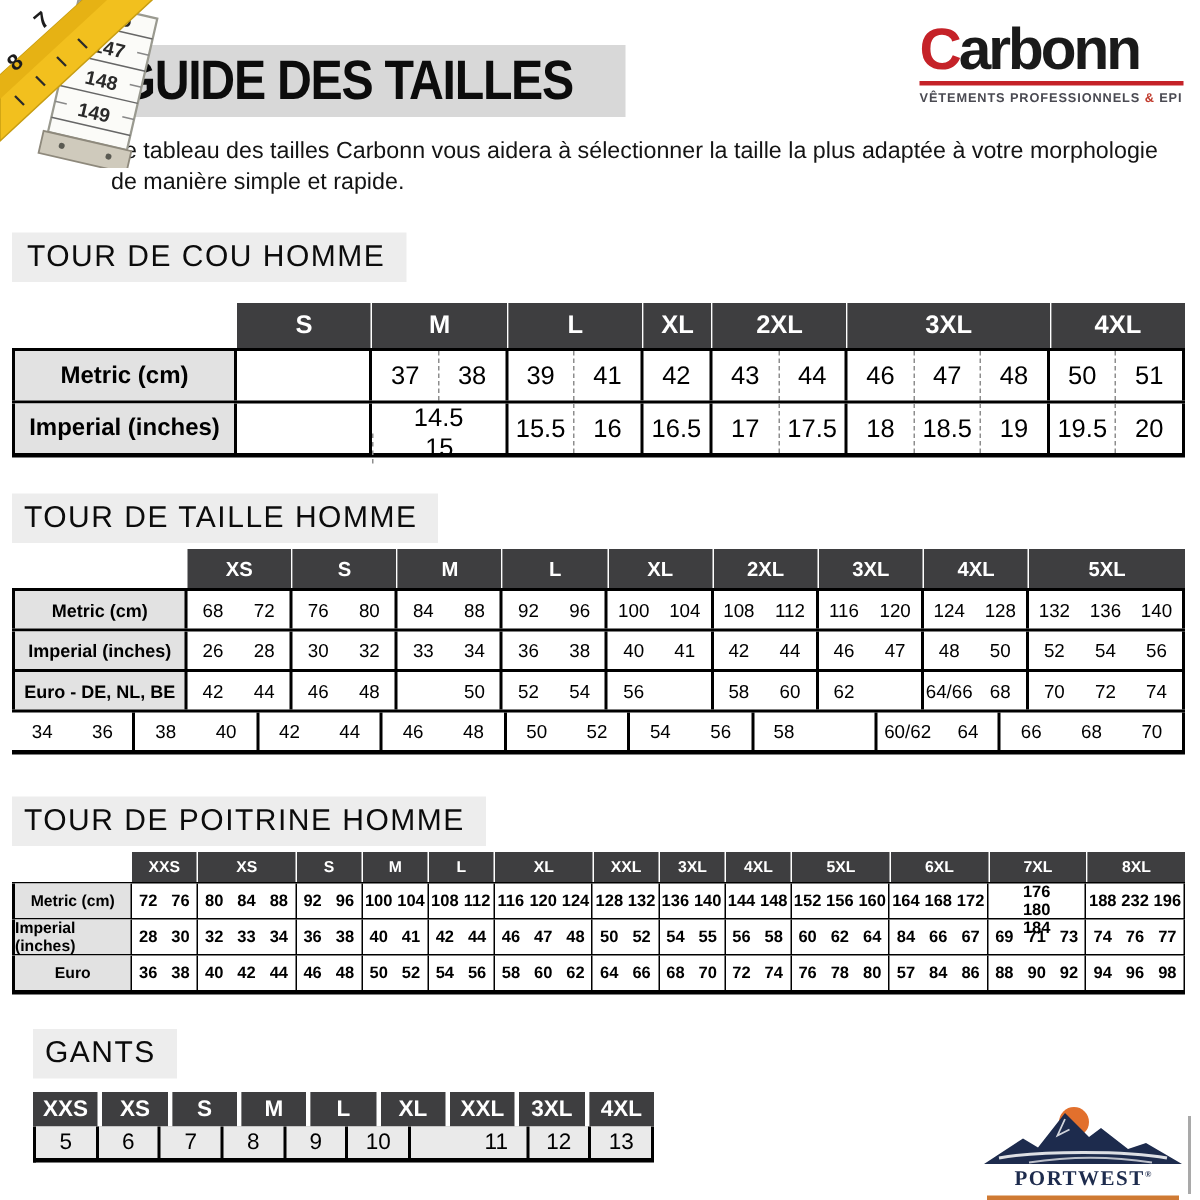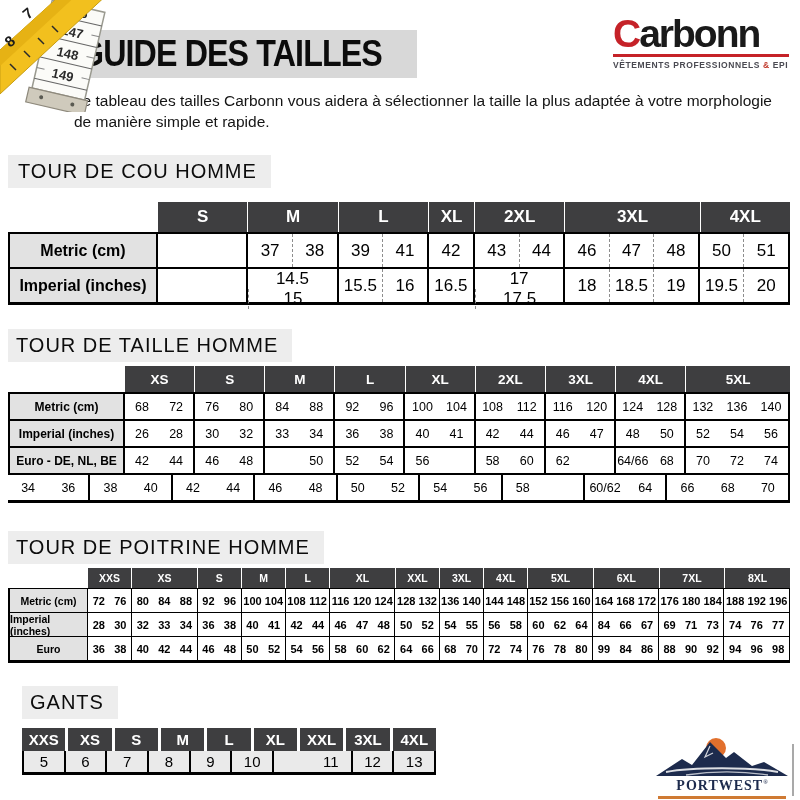--- a/index.html
+++ b/index.html
@@ -202,7 +202,7 @@
         <div class="group dcell" style="flex-grow: 1;">
           <div class="val">16.5</div>
         </div>
-        <div class="group dcell" style="flex-grow: 2; flex-direction: column;">
+        <div class="group dcell" style="flex-grow: 2;">
           <div class="val">17</div>
           <div class="val">17.5</div>
         </div>

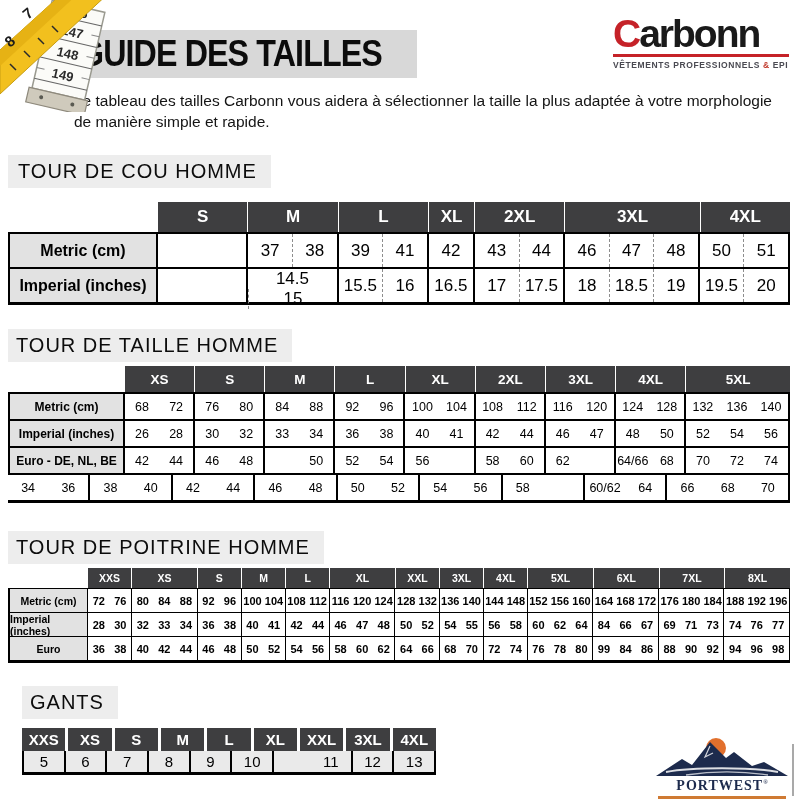--- a/index.html
+++ b/index.html
@@ -457,7 +457,7 @@
           <div class="val">168</div>
           <div class="val">172</div>
         </div>
-        <div class="group dcell" style="flex-grow: 3;">
+        <div class="group dcell" style="flex-grow: 3; flex-direction: column;">
           <div class="val">176</div>
           <div class="val">180</div>
           <div class="val">184</div>

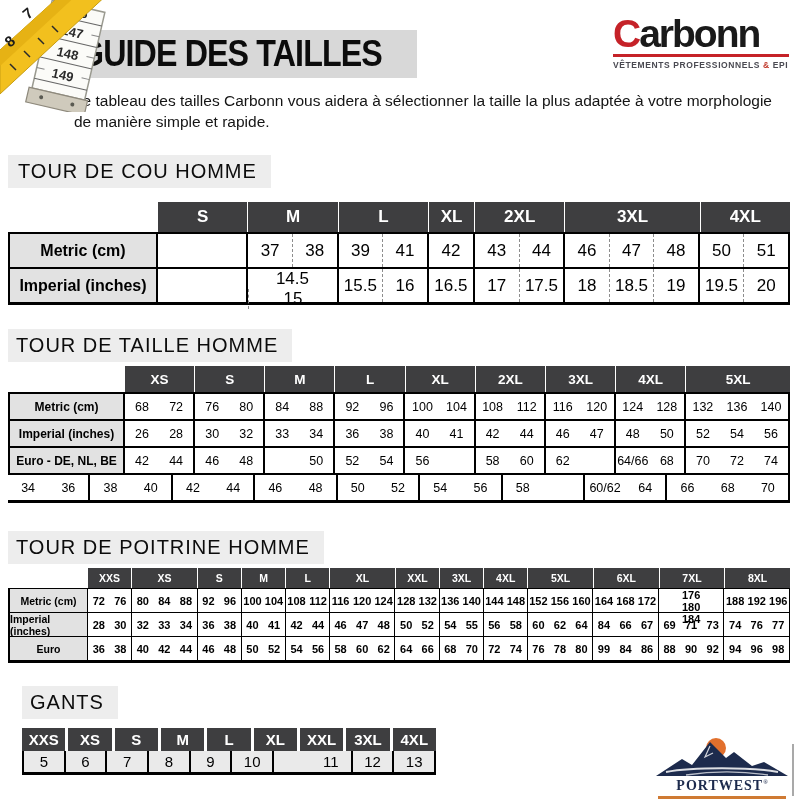--- a/index.html
+++ b/index.html
@@ -464,7 +464,7 @@
         </div>
         <div class="group dcell" style="flex-grow: 3;">
           <div class="val">188</div>
-          <div class="val">192</div>
+          <div class="val">232</div>
           <div class="val">196</div>
         </div>
       </div>

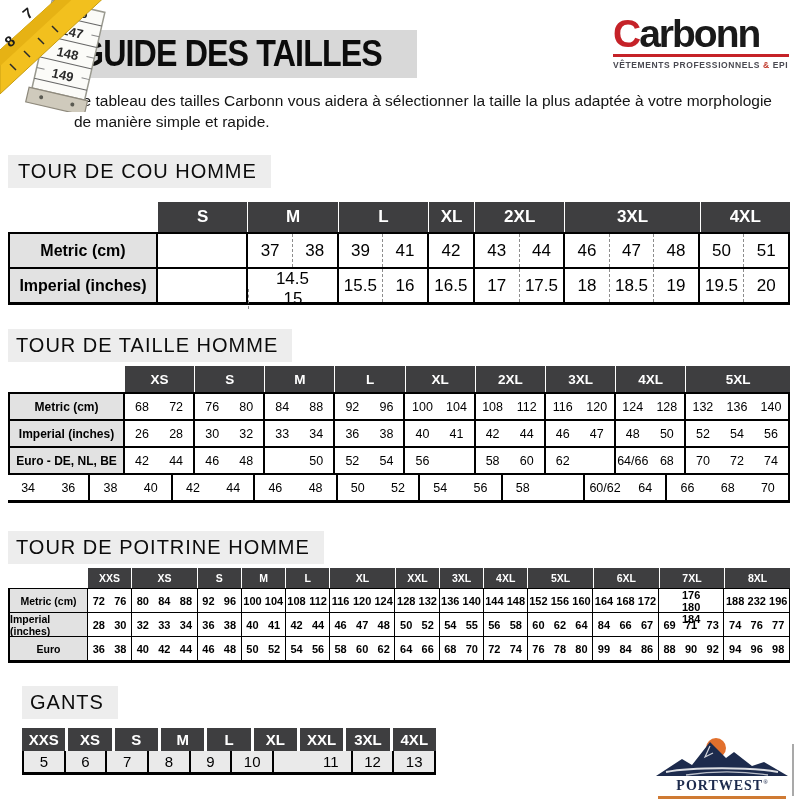--- a/index.html
+++ b/index.html
@@ -575,7 +575,7 @@
           <div class="val">80</div>
         </div>
         <div class="group dcell" style="flex-grow: 3;">
-          <div class="val">99</div>
+          <div class="val">57</div>
           <div class="val">84</div>
           <div class="val">86</div>
         </div>

